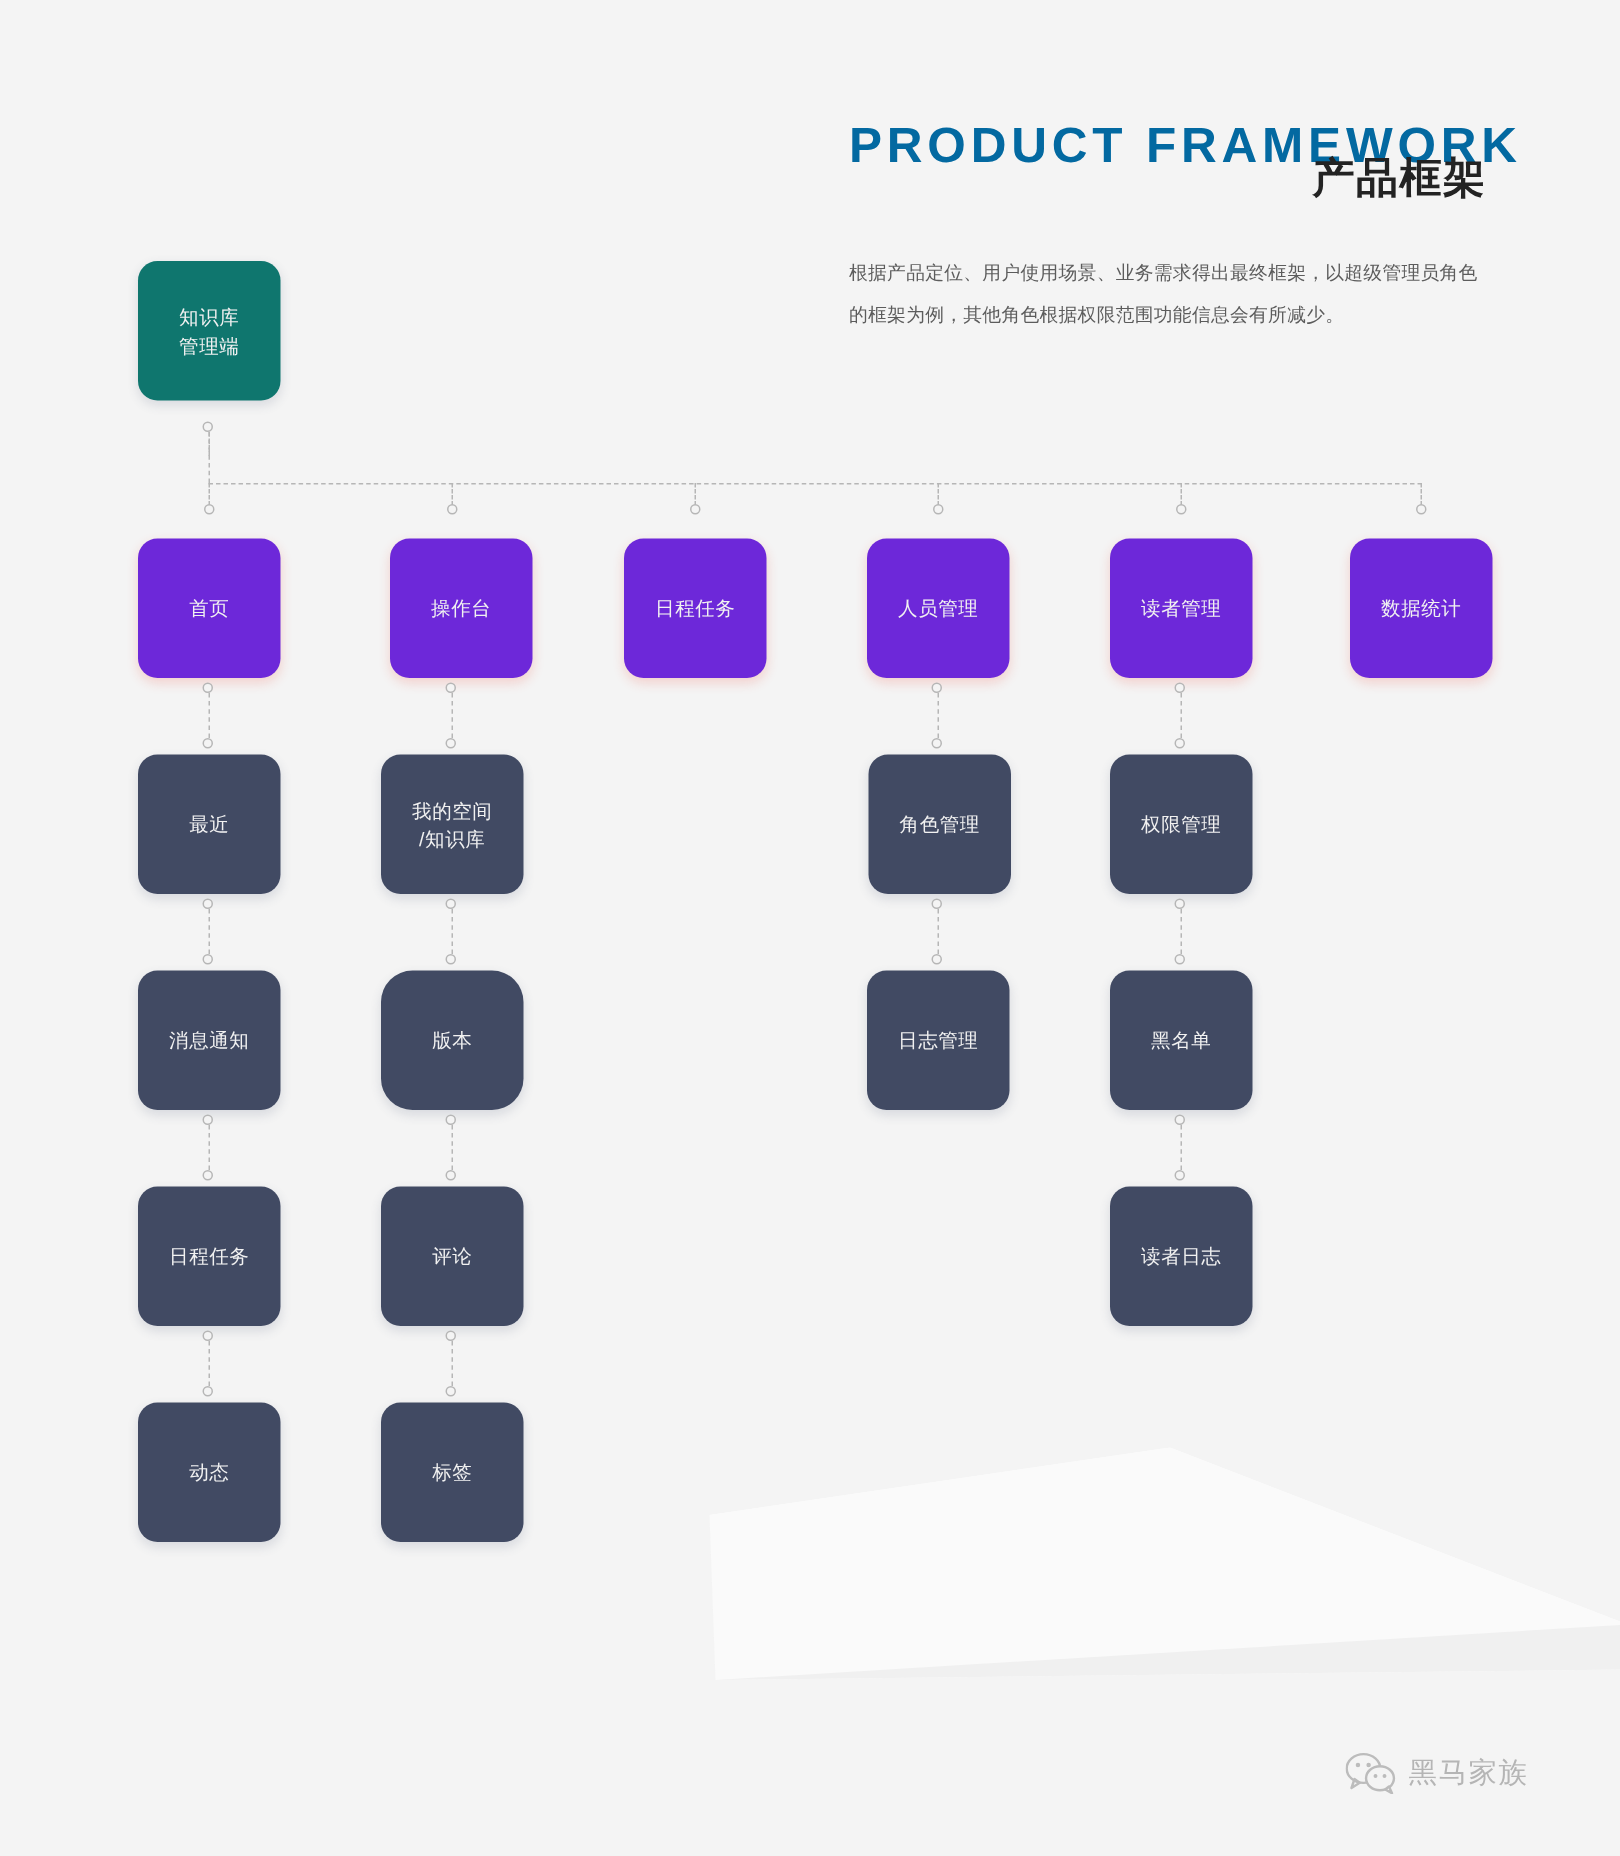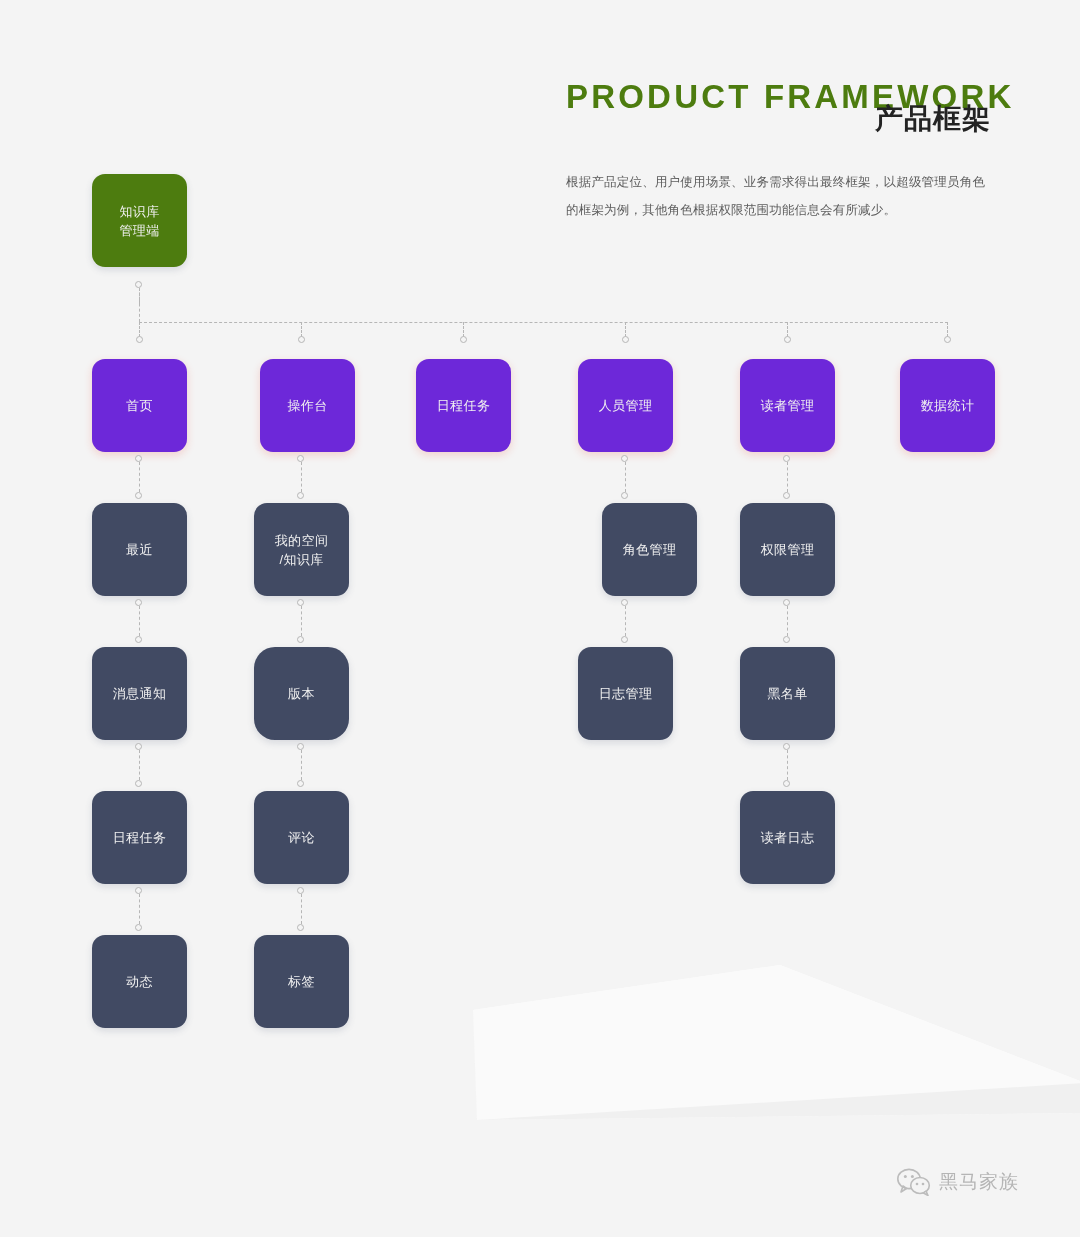--- a/index.html
+++ b/index.html
@@ -31,7 +31,7 @@
     font-size: 33px;
     font-weight: bold;
     letter-spacing: 3.2px;
-    color: #4d7c0f;
+    color: #0369a1;
     white-space: nowrap;
     user-select: none;
   }

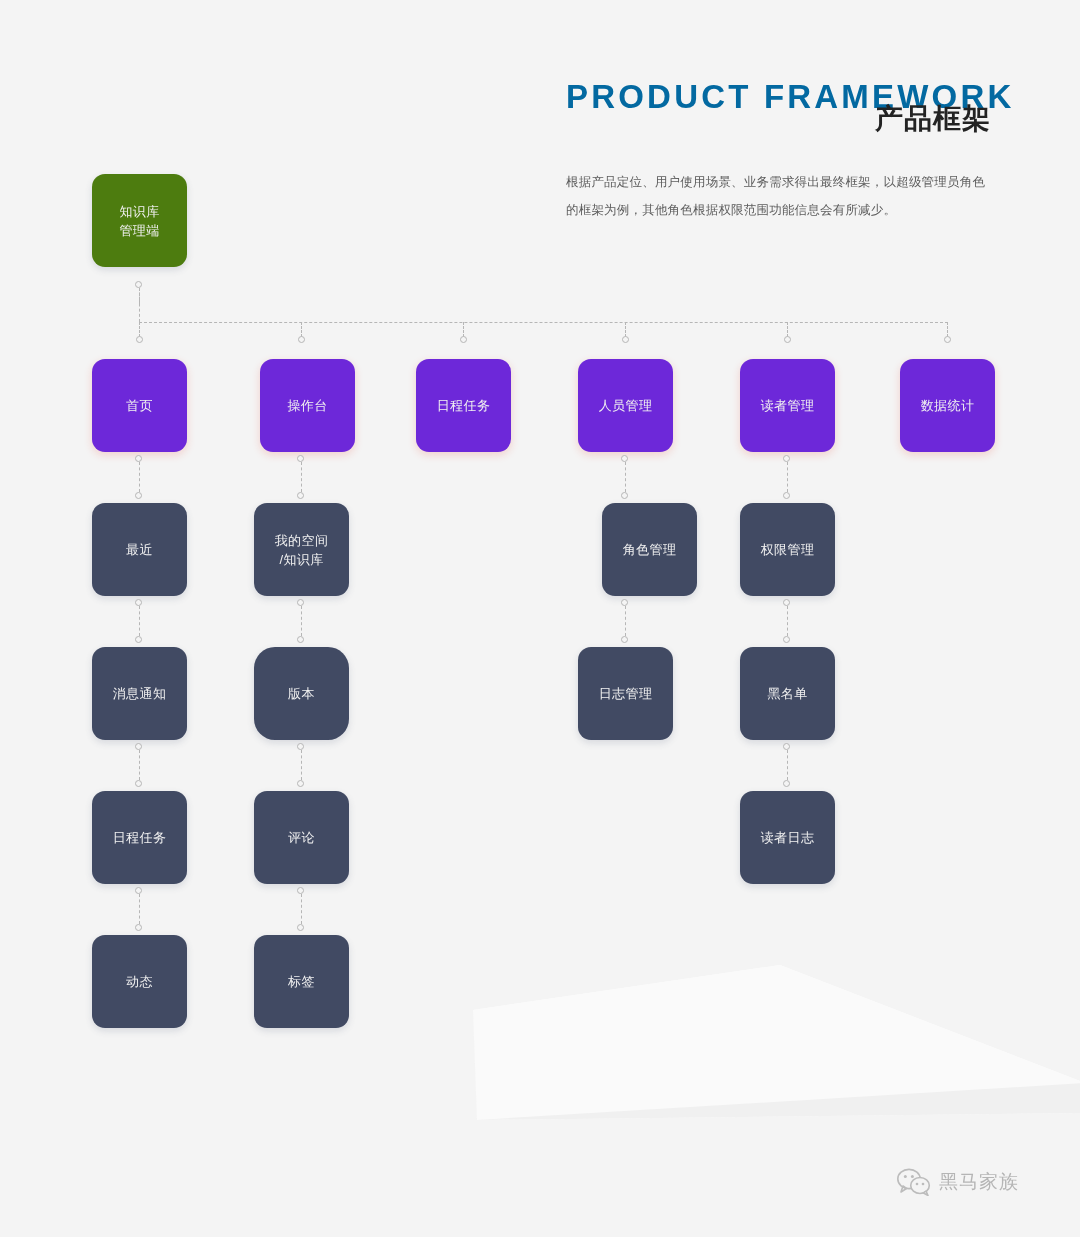--- a/index.html
+++ b/index.html
@@ -76,7 +76,7 @@
     white-space: pre-line;
   }
   .node.root {
-    background: #4d7c0f;
+    background: #0f766e;
     box-shadow: 0 3px 7px rgba(70,80,110,0.16);
   }
   .node.accent {

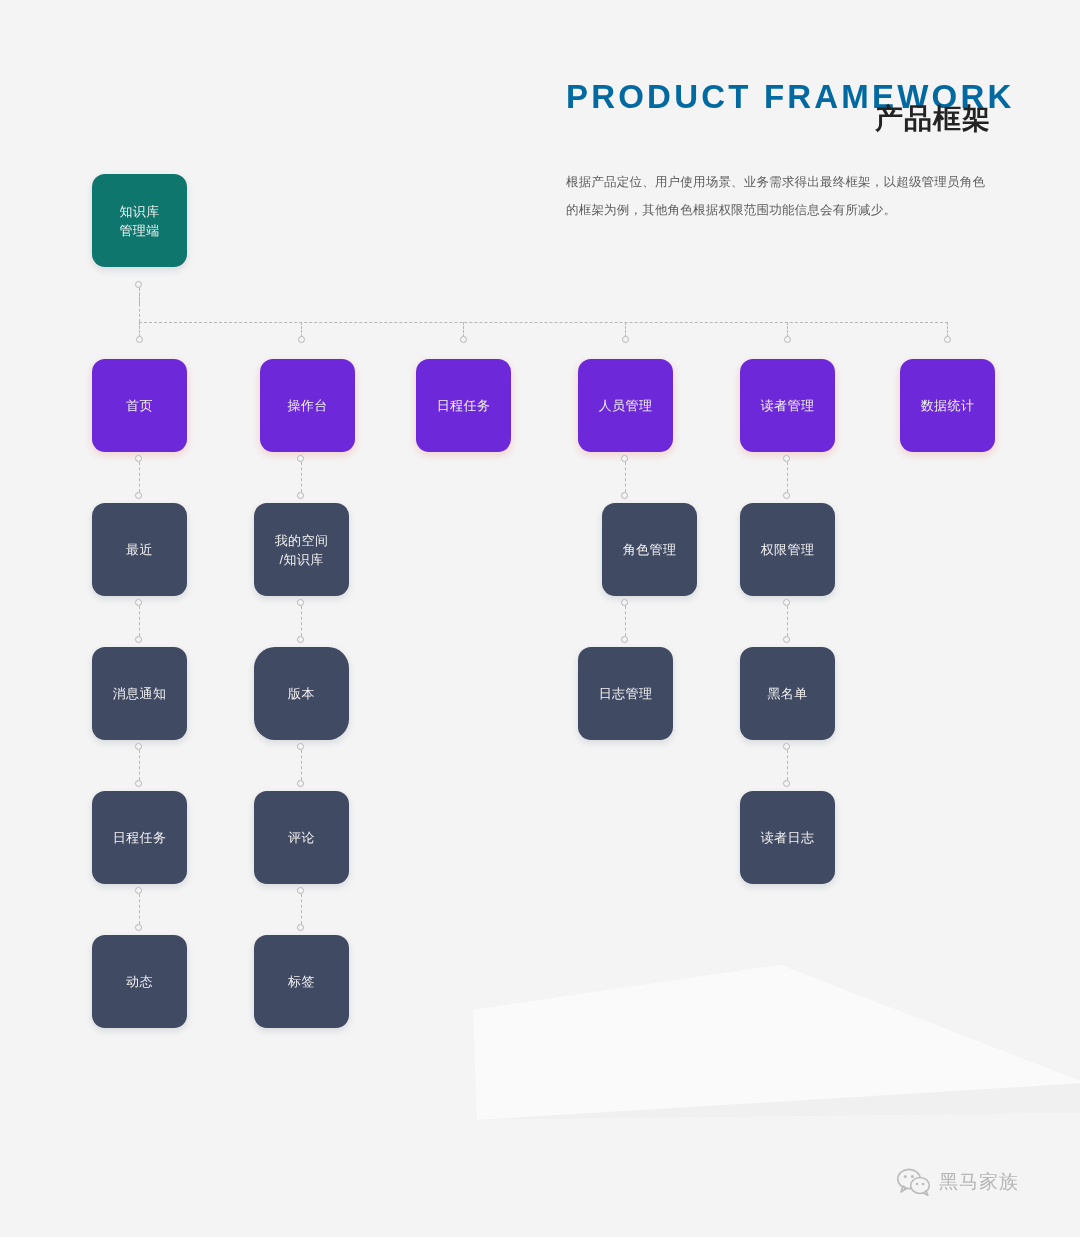--- a/index.html
+++ b/index.html
@@ -254,7 +254,7 @@
     <span class="dash"></span>
     <span class="dot bot"></span>
   </div>
-  <div class="node dark" style="left:602px; top:503px;">角色管理</div>
+  <div class="node dark" style="left:579px; top:503px;">角色管理</div>
   <div class="vconn" style="left:620px; top:599px; height:44px;">
     <span class="dot top"></span>
     <span class="dash"></span>

